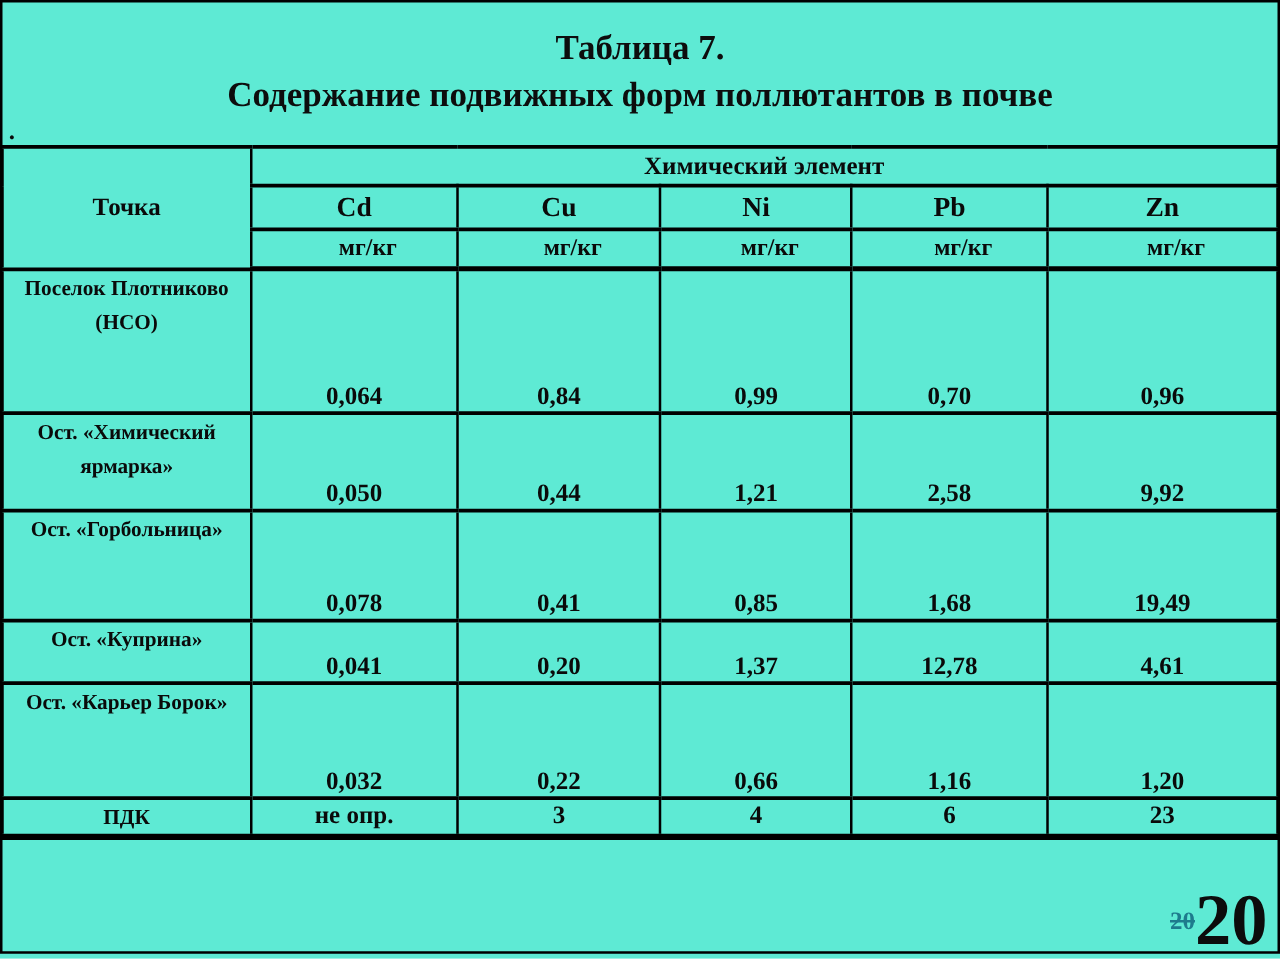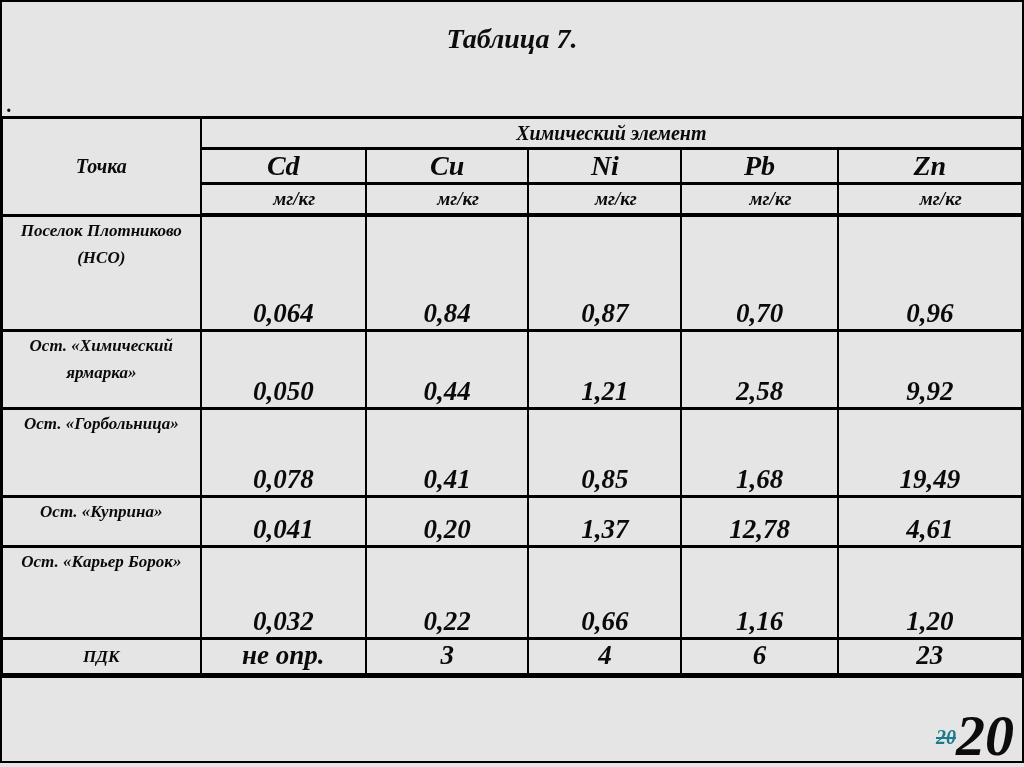--- a/index.html
+++ b/index.html
@@ -12,10 +12,9 @@
     position: relative;
     width: 1024px;
     height: 767px;
-    background: #e5e5e5;
+    background: #5eead4;
     overflow: hidden;
     color: #0a0a0a;
-    font-style: italic;
   }
   .frame {
     position: absolute;

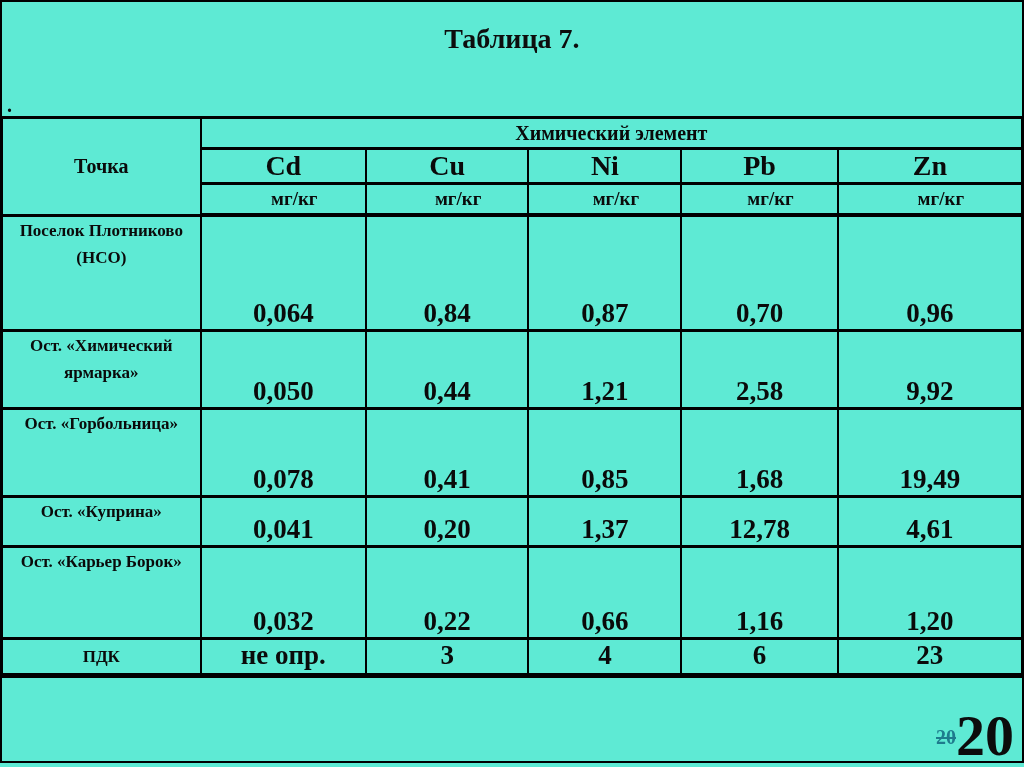--- a/index.html
+++ b/index.html
@@ -107,6 +107,7 @@
 
   <div class="title-block">
     <div>Таблица 7.</div>
+    <div>Содержание подвижных форм поллютантов в почве</div>
   </div>
 
   <span class="stray-dot">.</span>

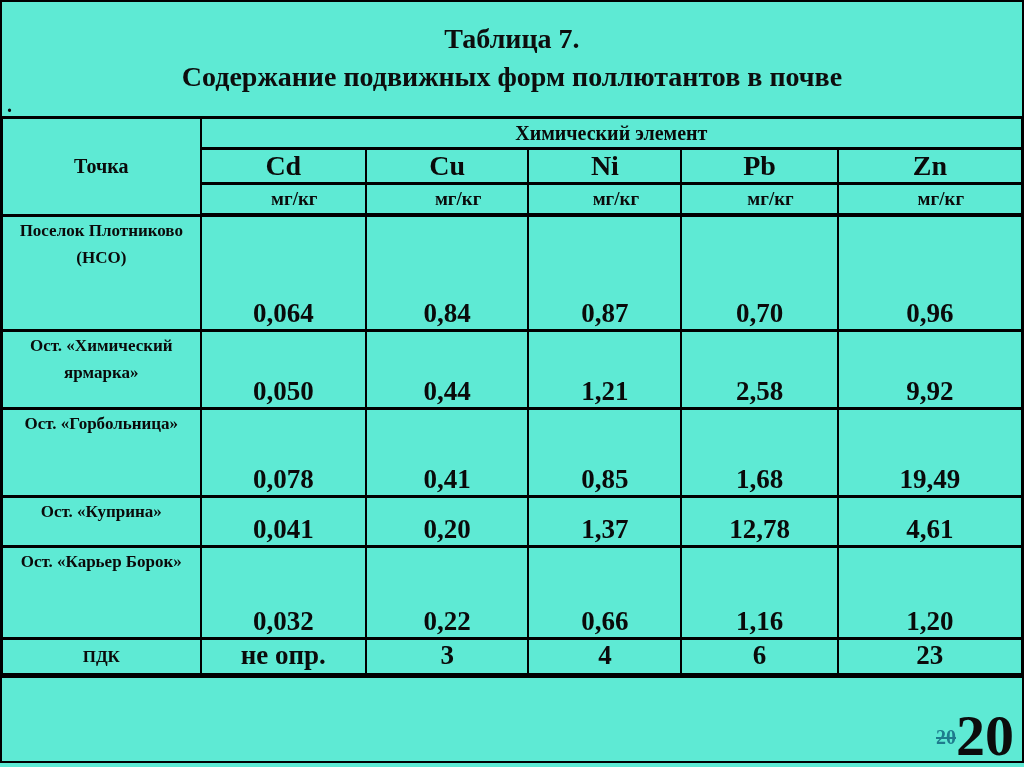--- a/index.html
+++ b/index.html
@@ -61,7 +61,7 @@
     overflow: hidden;
   }
   tr.group-row th { height: 28px; font-size: 20px; }
-  tr.element-row th { height: 32px; font-size: 28px; }
+  tr.element-row th { height: 32px; font-size: 22px; }
   tr.unit-row th { height: 28px; font-size: 19px; border-bottom-width: 4px; padding-left: 22px; }
   th.corner { font-size: 20px; vertical-align: middle; }
   td.site-cell {

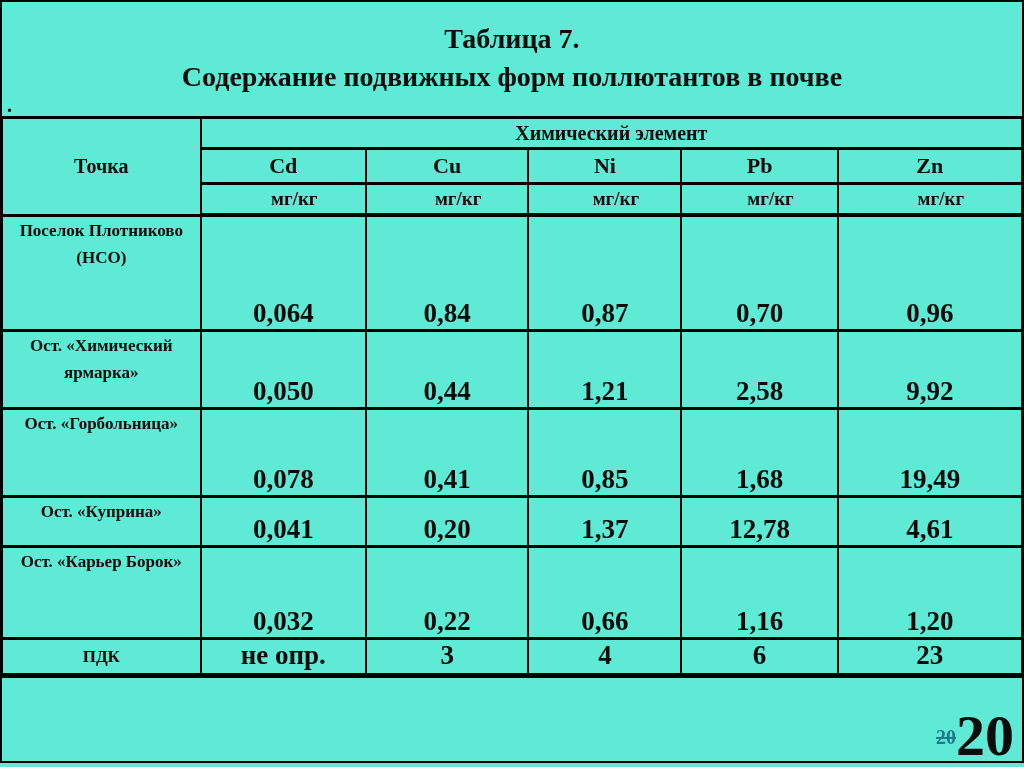--- a/index.html
+++ b/index.html
@@ -72,7 +72,7 @@
   }
   td.value-cell {
     vertical-align: bottom;
-    font-size: 27px;
+    font-size: 20px;
     padding-bottom: 7px;
   }
   tr.pdk-row td.site-cell { vertical-align: middle; padding-top: 0; margin-top: 40px; }

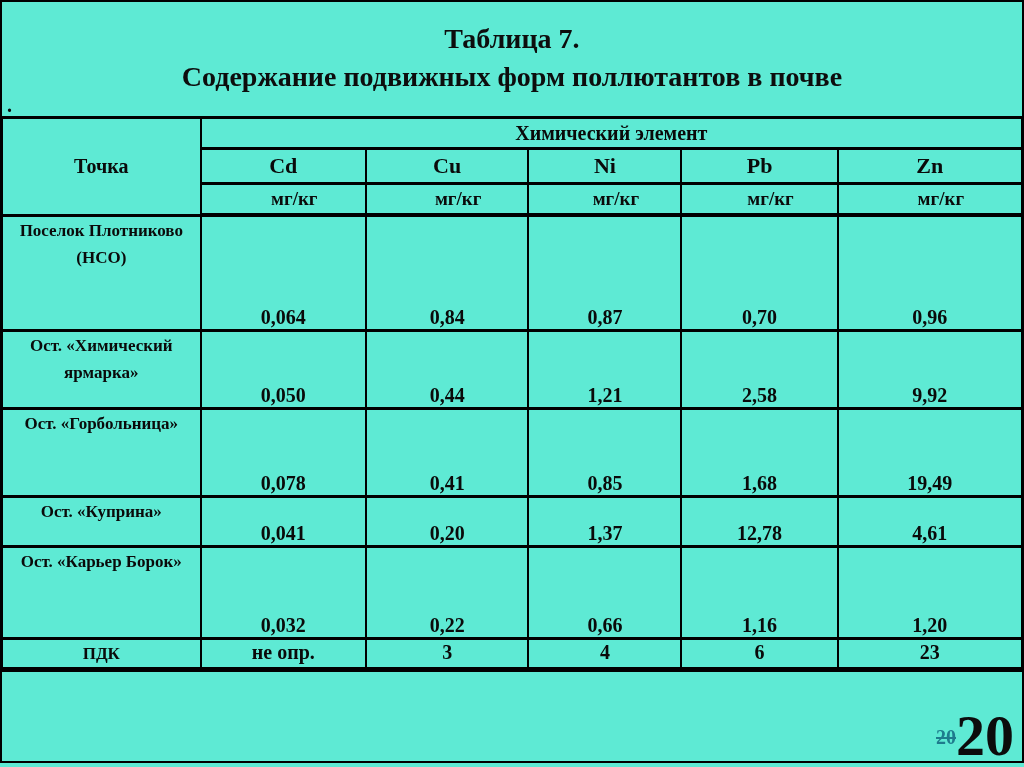--- a/index.html
+++ b/index.html
@@ -146,7 +146,7 @@
           <td class="site-cell">Поселок Плотниково (НСО)</td>
           <td class="value-cell">0,064</td>
           <td class="value-cell">0,84</td>
-          <td class="value-cell">0,87</td>
+          <td class="value-cell">0,99</td>
           <td class="value-cell">0,70</td>
           <td class="value-cell">0,96</td>
         </tr>

